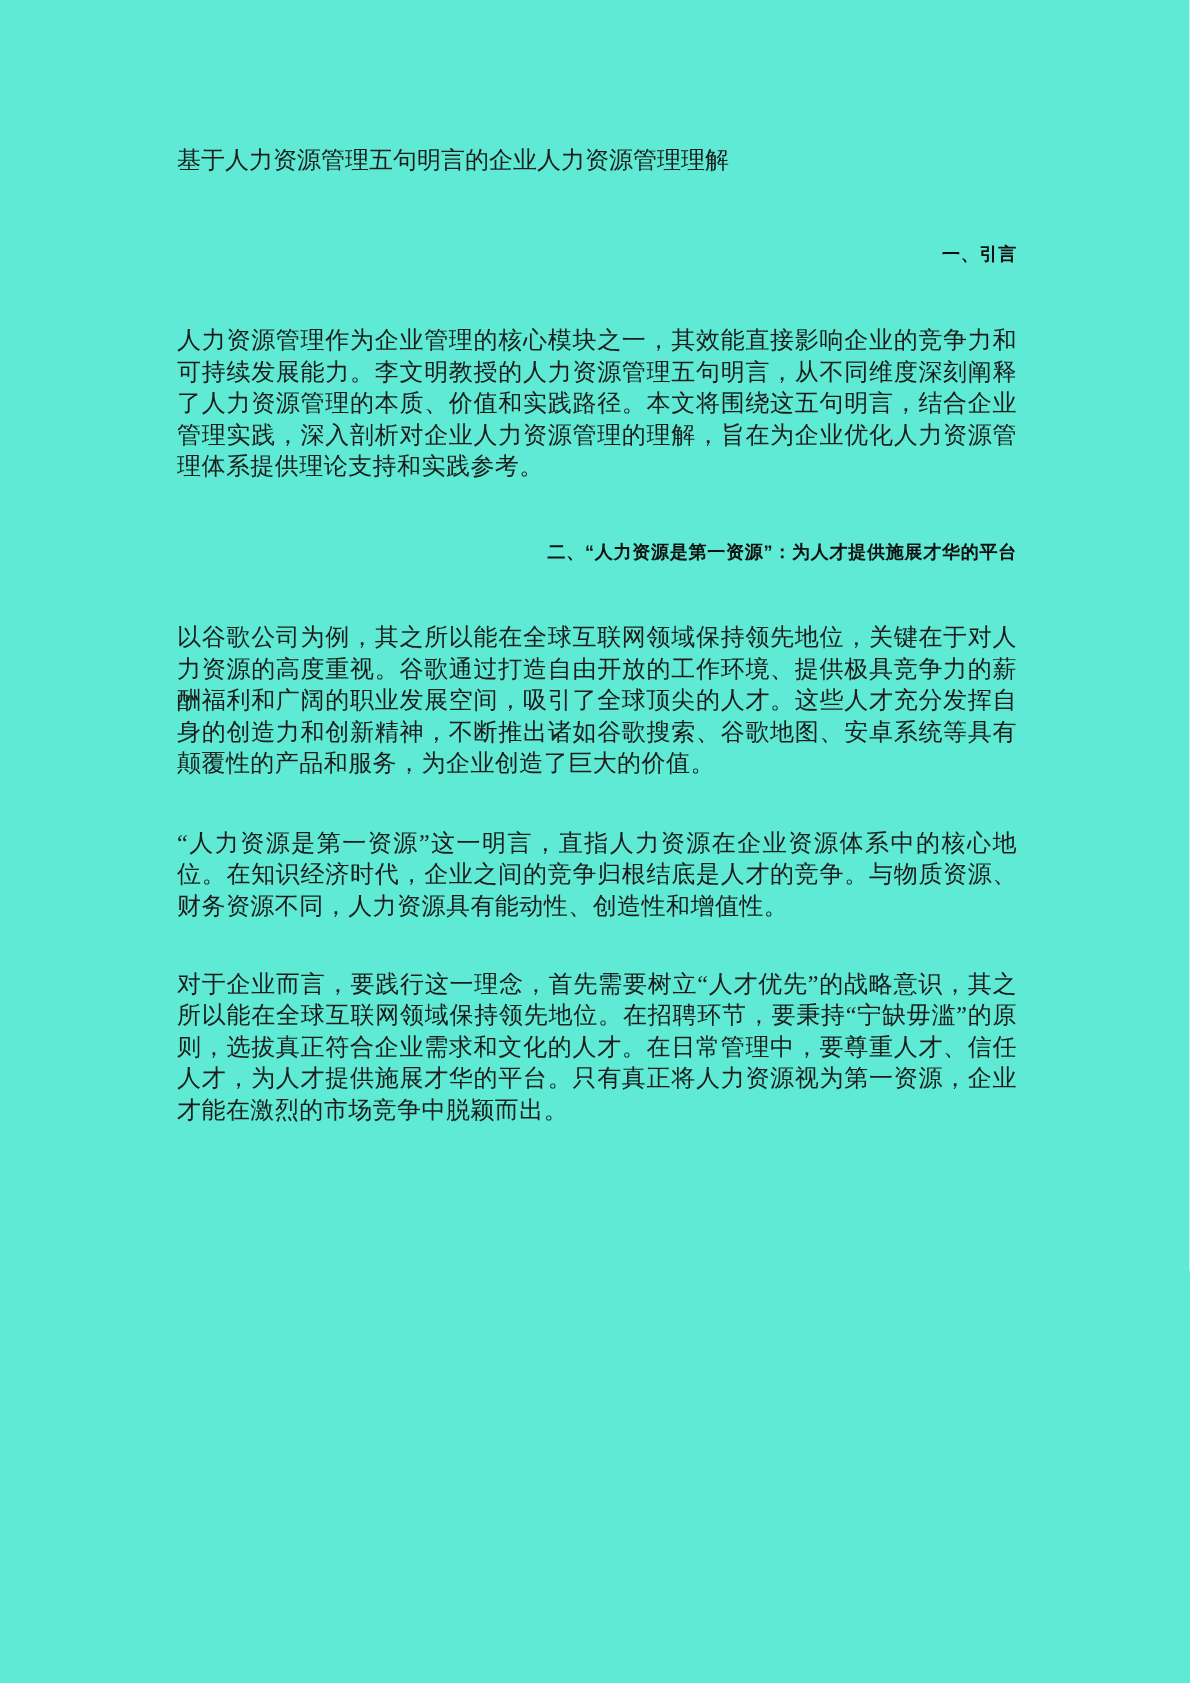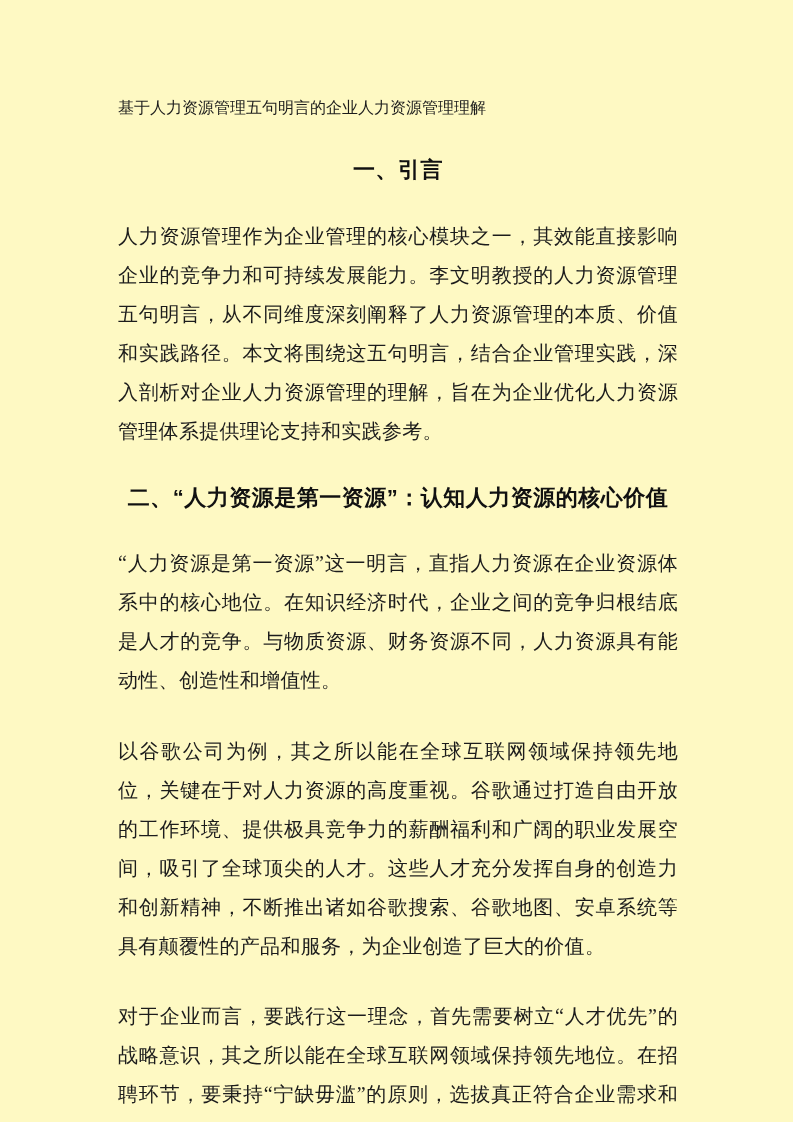--- a/index.html
+++ b/index.html
@@ -12,7 +12,7 @@
     width: 793px;
     height: 1122px;
     margin: 0;
-    background: #fef9c3;
+    background: #5eead4;
     box-sizing: border-box;
     padding: 92px 115px 0 118px;
     overflow: hidden;

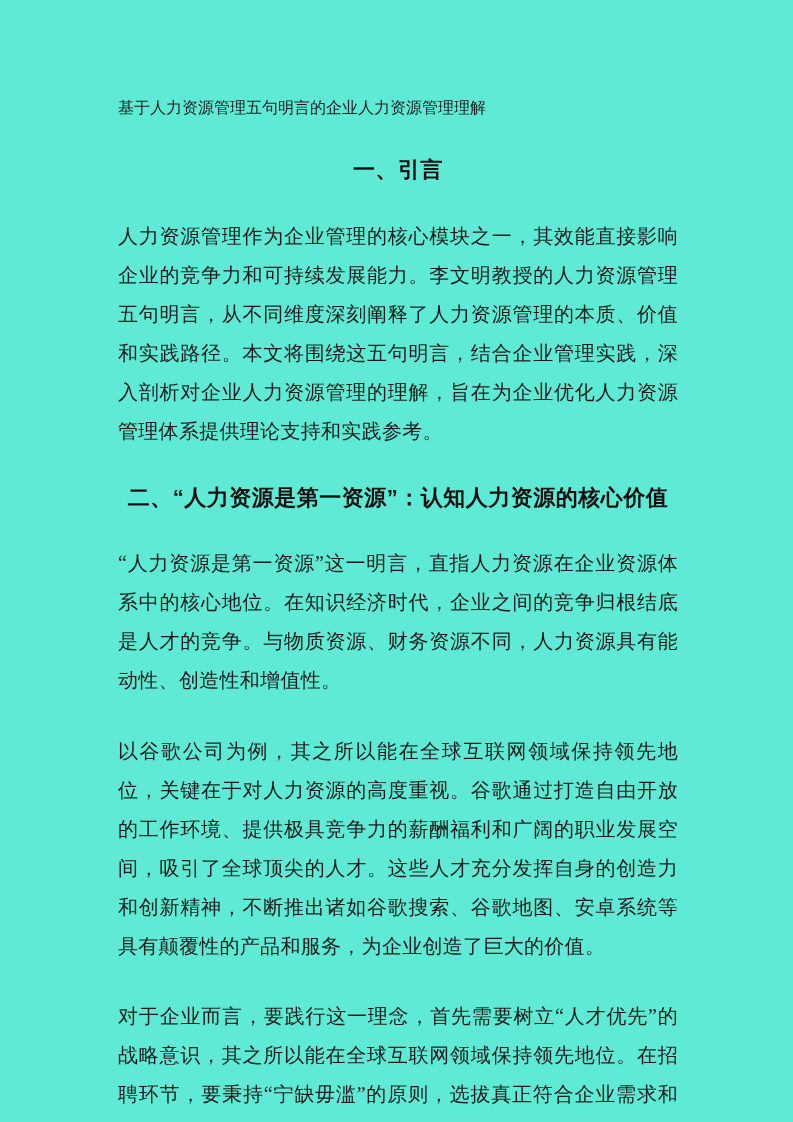--- a/index.html
+++ b/index.html
@@ -29,11 +29,11 @@
   .doc-heading {
     margin: 0 0 31.2px 0;
     font-family: "Liberation Sans", "DejaVu Sans", sans-serif;
-    font-size: 22px;
+    font-size: 12px;
     line-height: 31.2px;
     font-weight: bold;
     color: #111111;
-    text-align: center;
+    text-align: right;
     letter-spacing: 0.5px;
   }
   .doc-para {

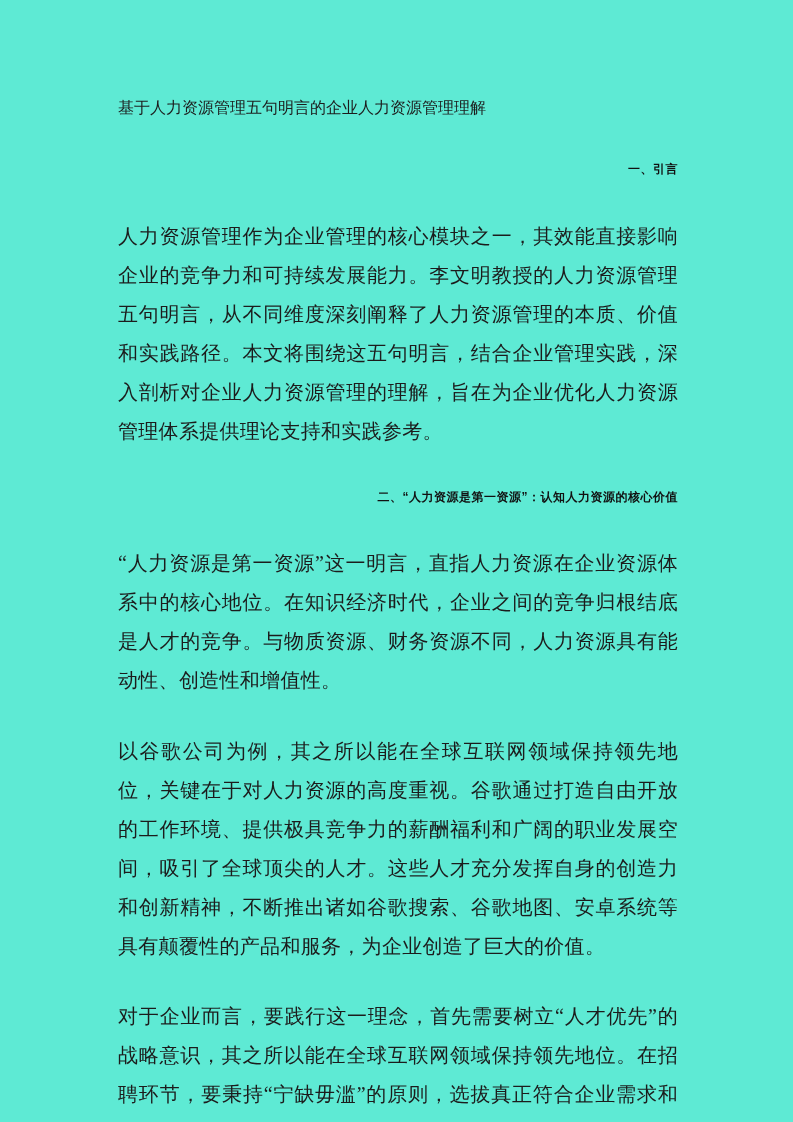--- a/index.html
+++ b/index.html
@@ -39,8 +39,8 @@
   .doc-para {
     margin: 0 0 31.2px 0;
     font-family: "Liberation Serif", "DejaVu Serif", serif;
-    font-size: 20px;
-    line-height: 39px;
+    font-size: 16px;
+    line-height: 21px;
     font-weight: normal;
     color: #1c1c1c;
     text-align: justify;

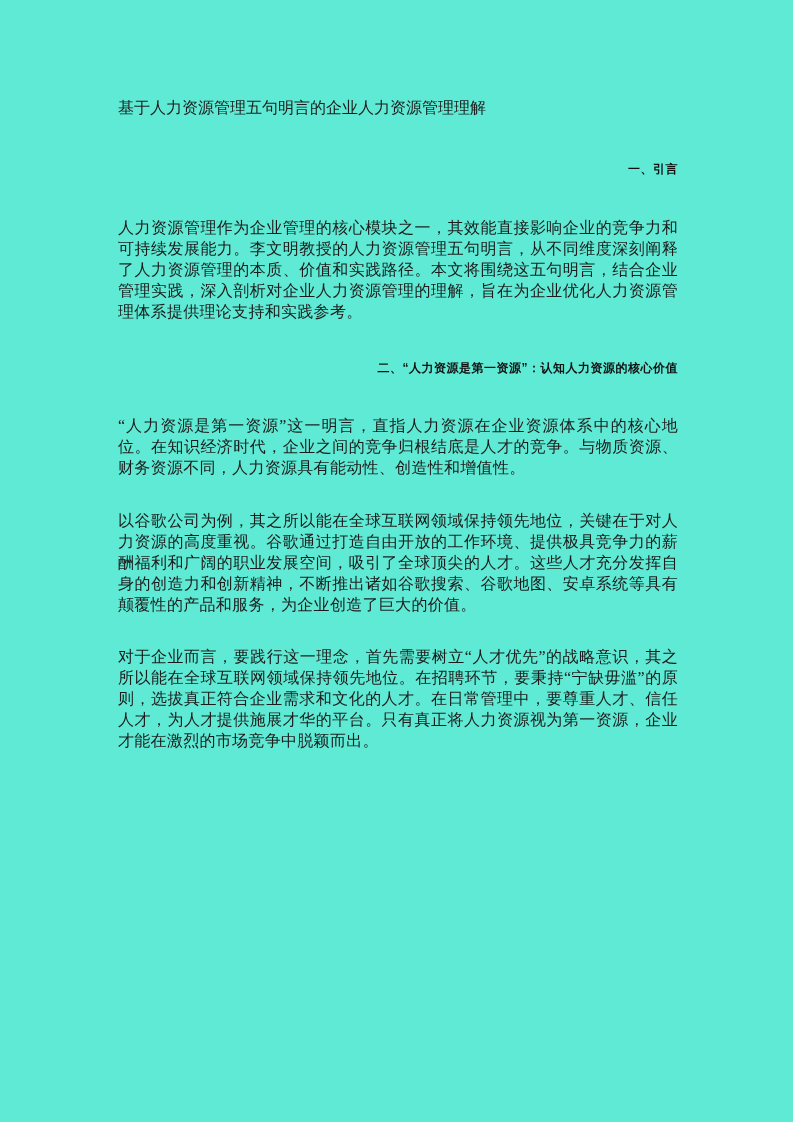--- a/index.html
+++ b/index.html
@@ -59,7 +59,7 @@
 
   <p class="doc-para">人力资源管理作为企业管理的核心模块之一，其效能直接影响企业的竞争力和可持续发展能力。李文明教授的人力资源管理五句明言，从不同维度深刻阐释了人力资源管理的本质、价值和实践路径。本文将围绕这五句明言，结合企业管理实践，深入剖析对企业人力资源管理的理解，旨在为企业优化人力资源管理体系提供理论支持和实践参考。</p>
 
-  <h2 class="doc-heading">二、“人力资源是第一资源”：认知人力资源的核心价值</h2>
+  <h2 class="doc-heading">二、“人力资源是第一资源”：为人才提供施展才华的平台</h2>
 
   <p class="doc-para">“人力资源是第一资源”这一明言，直指人力资源在企业资源体系中的核心地位。在知识经济时代，企业之间的竞争归根结底是人才的竞争。与物质资源、财务资源不同，人力资源具有能动性、创造性和增值性。</p>
 

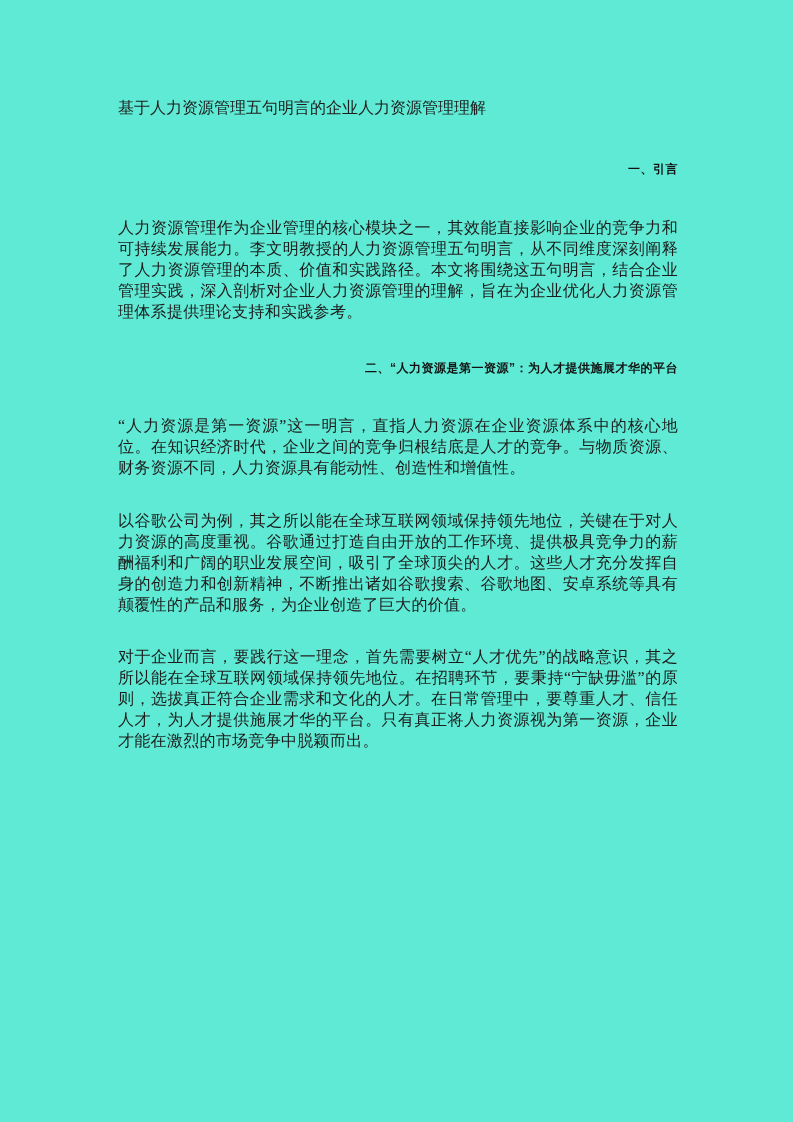--- a/index.html
+++ b/index.html
@@ -61,9 +61,9 @@
 
   <h2 class="doc-heading">二、“人力资源是第一资源”：为人才提供施展才华的平台</h2>
 
+  <p class="doc-para">以谷歌公司为例，其之所以能在全球互联网领域保持领先地位，关键在于对人力资源的高度重视。谷歌通过打造自由开放的工作环境、提供极具竞争力的薪酬福利和广阔的职业发展空间，吸引了全球顶尖的人才。这些人才充分发挥自身的创造力和创新精神，不断推出诸如谷歌搜索、谷歌地图、安卓系统等具有颠覆性的产品和服务，为企业创造了巨大的价值。</p>
+
   <p class="doc-para">“人力资源是第一资源”这一明言，直指人力资源在企业资源体系中的核心地位。在知识经济时代，企业之间的竞争归根结底是人才的竞争。与物质资源、财务资源不同，人力资源具有能动性、创造性和增值性。</p>
-
-  <p class="doc-para">以谷歌公司为例，其之所以能在全球互联网领域保持领先地位，关键在于对人力资源的高度重视。谷歌通过打造自由开放的工作环境、提供极具竞争力的薪酬福利和广阔的职业发展空间，吸引了全球顶尖的人才。这些人才充分发挥自身的创造力和创新精神，不断推出诸如谷歌搜索、谷歌地图、安卓系统等具有颠覆性的产品和服务，为企业创造了巨大的价值。</p>
 
   <p class="doc-para">对于企业而言，要践行这一理念，首先需要树立“人才优先”的战略意识，其之所以能在全球互联网领域保持领先地位。在招聘环节，要秉持“宁缺毋滥”的原则，选拔真正符合企业需求和文化的人才。在日常管理中，要尊重人才、信任人才，为人才提供施展才华的平台。只有真正将人力资源视为第一资源，企业才能在激烈的市场竞争中脱颖而出。</p>
 

